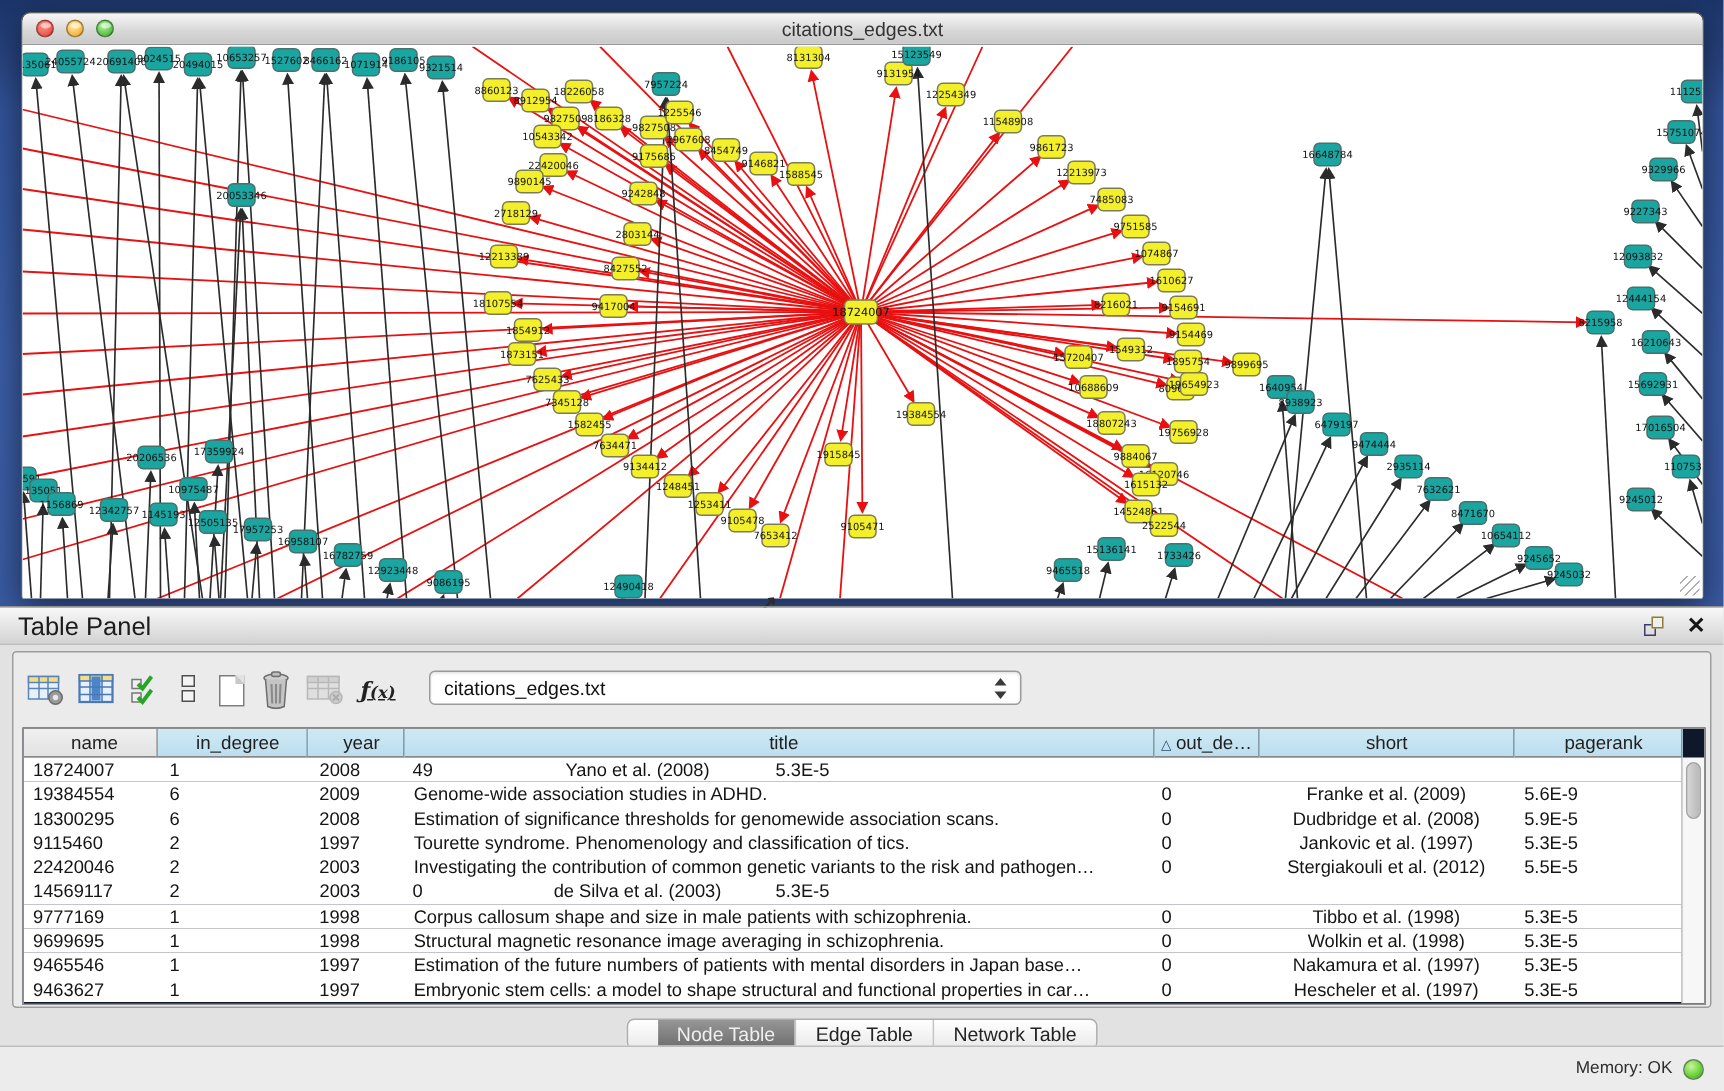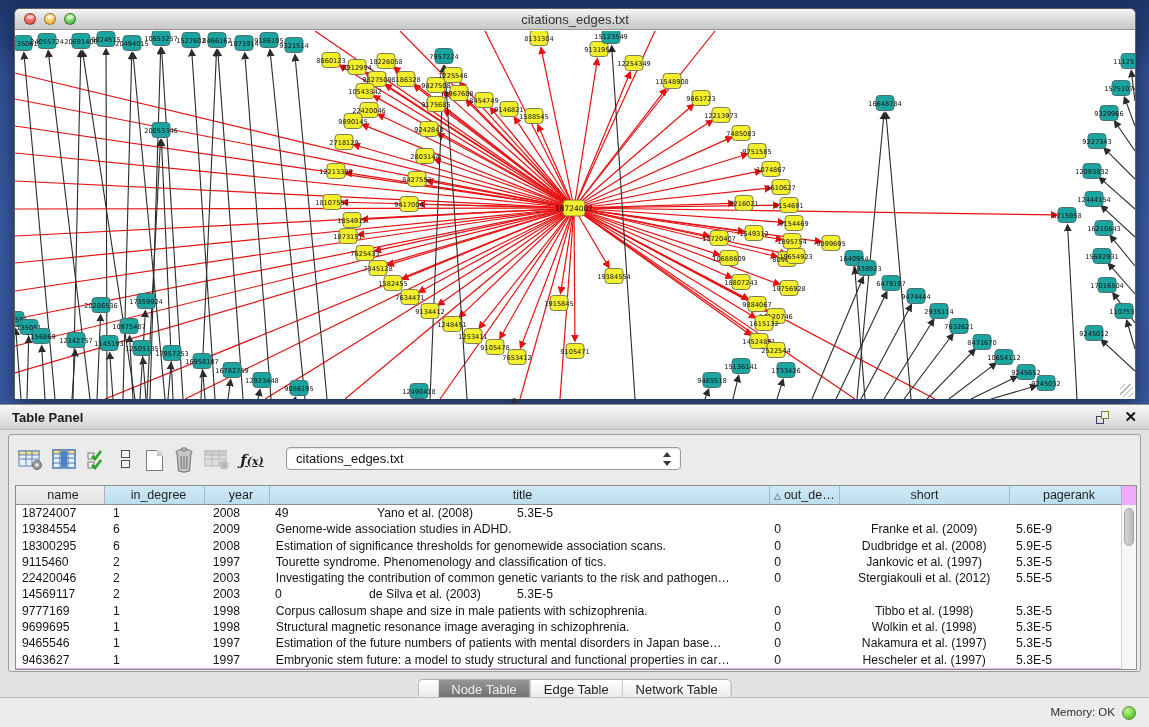--- a/index.html
+++ b/index.html
@@ -31,7 +31,7 @@
   .panel-titlebar { position:absolute; left:0; top:404px; width:1149px; height:26px;
     background:linear-gradient(180deg,#f8f8f8,#dedede 70%,#d2d2d2);
     border-top:1px solid #8f8f8f; border-bottom:1px solid #bdbdbd; }
-  .panel-title { position:absolute; left:12px; top:0; line-height:25px; font-size:13px; color:#1c1c1c;font-weight:bold; }
+  .panel-title { position:absolute; left:12px; top:0; line-height:25px; font-size:17px; color:#1c1c1c; }
   .float-btn { position:absolute; right:38px; top:5px; width:16px; height:16px; cursor:default; }
   .float-btn .sq1 { position:absolute; left:1px; top:6px; width:8px; height:8px; border:1.5px solid #3c3c6e; }
   .float-btn .sq2 { position:absolute; left:6px; top:1px; width:8px; height:8px; border:1.5px solid #8a7b35; background:#efefef; }

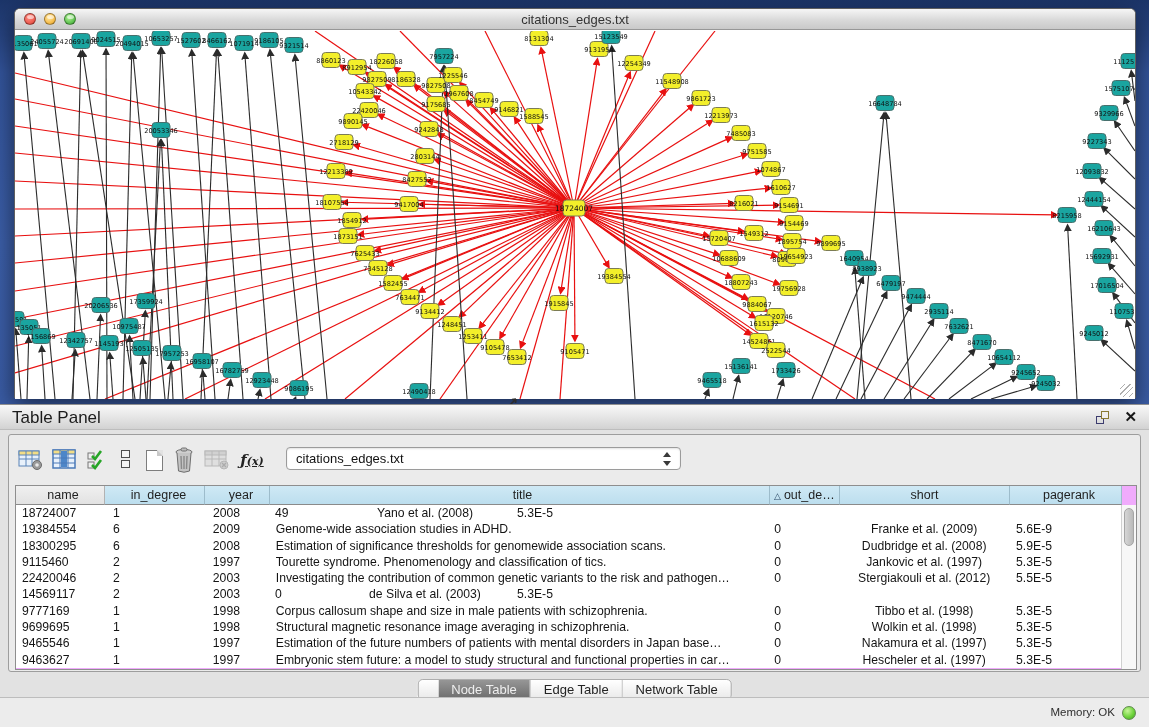--- a/index.html
+++ b/index.html
@@ -61,7 +61,7 @@
 
   
   .tablewrap { position:absolute; left:6px; top:50px; width:1122px; height:185px;
-    background:#f0abfc; border:1px solid #8e8e8e; overflow:hidden; }
+    background:#0f172a; border:1px solid #8e8e8e; overflow:hidden; }
   .thead { position:absolute; left:0; top:0; height:19px; display:flex; }
   .hcell { height:19px; line-height:18px; font-size:12.5px; color:#1f1f1f; text-align:center;
     background:linear-gradient(180deg,#cfe9f5,#bcdeee); border-right:1px solid #9dbccb;

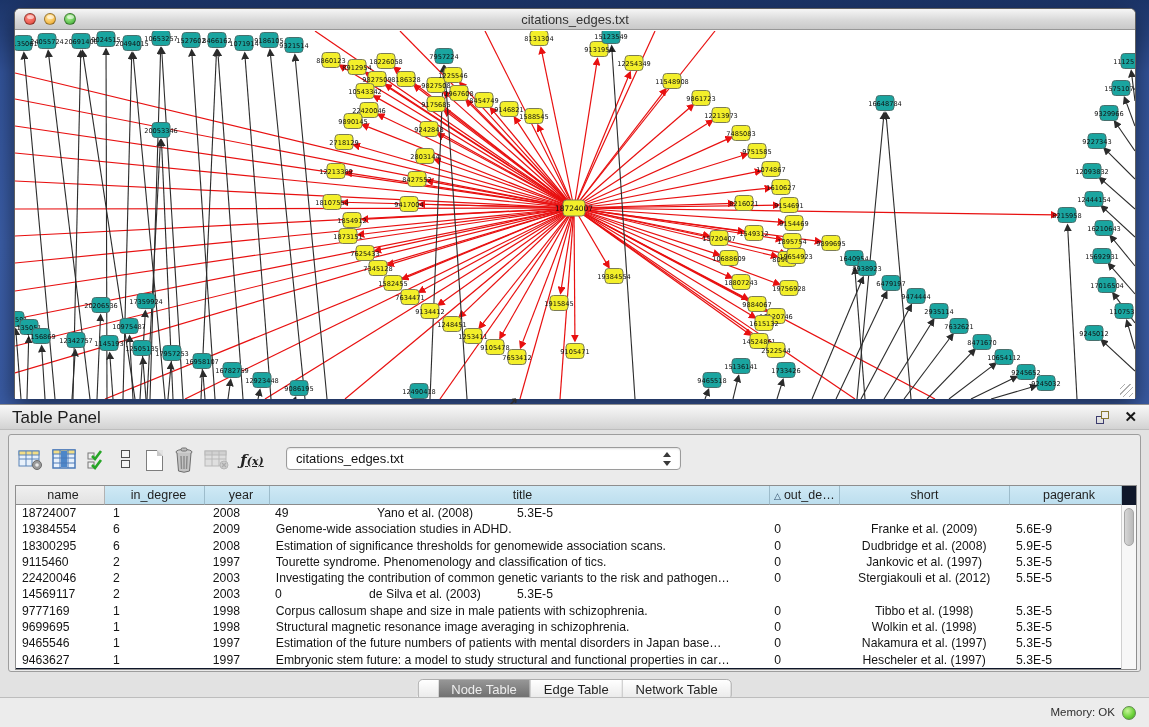--- a/index.html
+++ b/index.html
@@ -924,7 +924,7 @@
             <div class="tcell c0">9463627</div>
             <div class="tcell c1">1</div>
             <div class="tcell c2">1997</div>
-            <div class="tcell c3">Embryonic stem future: a model to study structural and functional properties in car…</div>
+            <div class="tcell c3">Embryonic stem cells: a model to shape structural and functional properties in car…</div>
             <div class="tcell c4">0</div>
             <div class="tcell c5">Hescheler et al. (1997)</div>
             <div class="tcell c6">5.3E-5</div>

